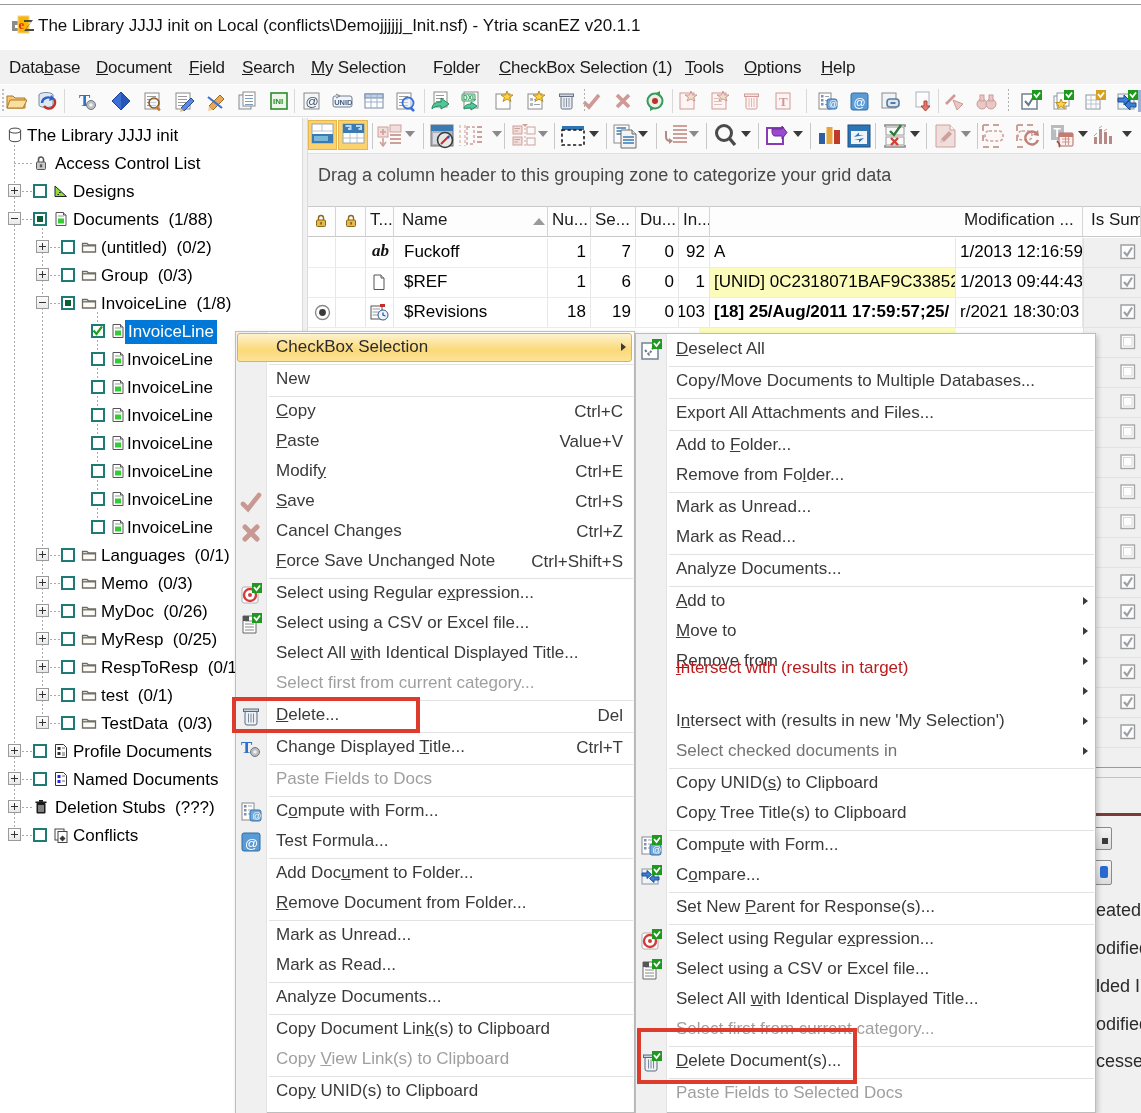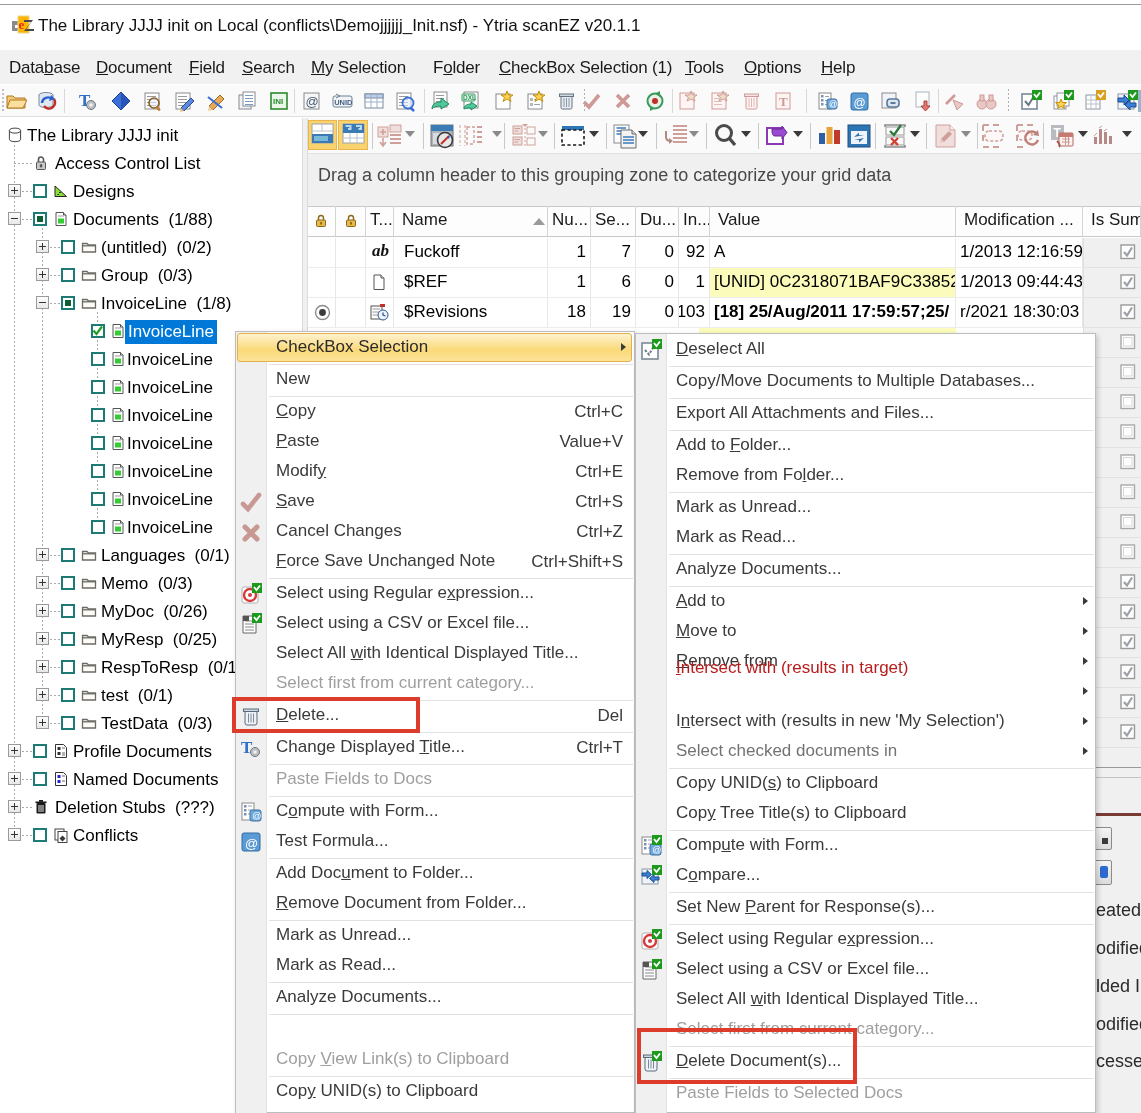--- a/index.html
+++ b/index.html
@@ -669,9 +669,6 @@
       <div class="hcell" style="left:371px;width:31px">
         <span class="hct" style="left:4px">In...</span>
       </div>
-      <div class="hcell" style="left:402px;width:246px">
-        <span class="hct">Value</span>
-      </div>
       <div class="hcell" style="left:648px;width:127px">
         <span class="hct">Modification ...</span>
       </div>

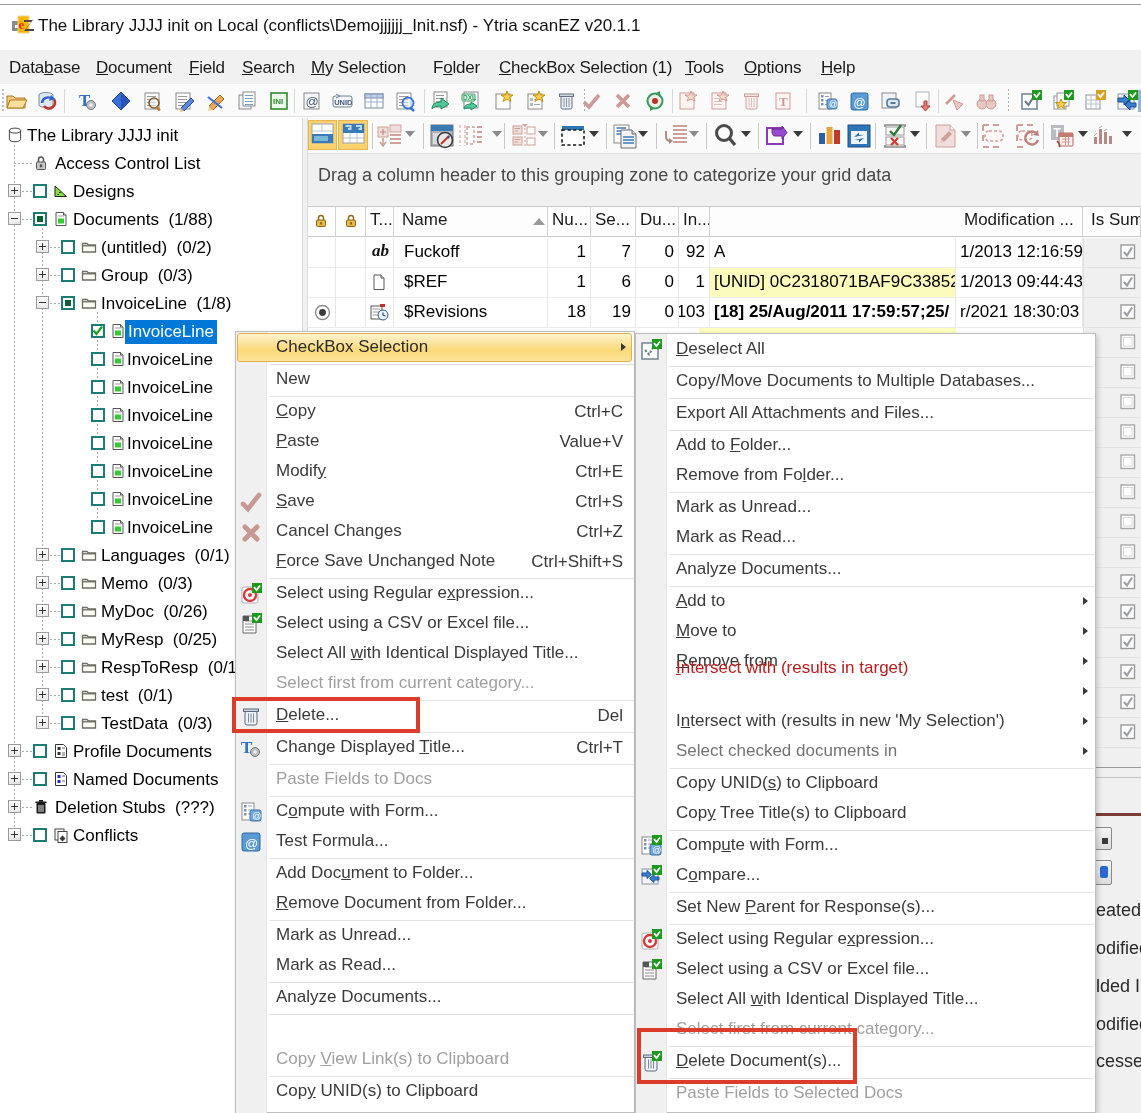--- a/index.html
+++ b/index.html
@@ -981,6 +981,7 @@
     <div class="abs" style="left:276px;top:925px;font-size:17px;color:#3a3a3a;white-space:nowrap">Mark as Unread...</div>
     <div class="abs" style="left:276px;top:955px;font-size:17px;color:#3a3a3a;white-space:nowrap">Mark as Read...</div>
     <div class="abs" style="left:276px;top:987px;font-size:17px;color:#3a3a3a;white-space:nowrap">Analyze Documents...</div>
+    <div class="abs" style="left:276px;top:1019px;font-size:17px;color:#3a3a3a;white-space:nowrap">Copy Document Lin<u>k</u>(s) to Clipboard</div>
     <div class="abs" style="left:276px;top:1049px;font-size:17px;color:#9f9f9f;white-space:nowrap">Copy <u>V</u>iew Link(s) to Clipboard</div>
     <div class="abs" style="left:276px;top:1081px;font-size:17px;color:#3a3a3a;white-space:nowrap">Cop<u>y</u> UNID(s) to Clipboard</div>
     <div class="abs" style="left:635px;top:333px;width:461px;height:780px;background:#fff;border:1px solid #bdbdbd;box-shadow:2px 2px 5px rgba(0,0,0,.18)"></div>

